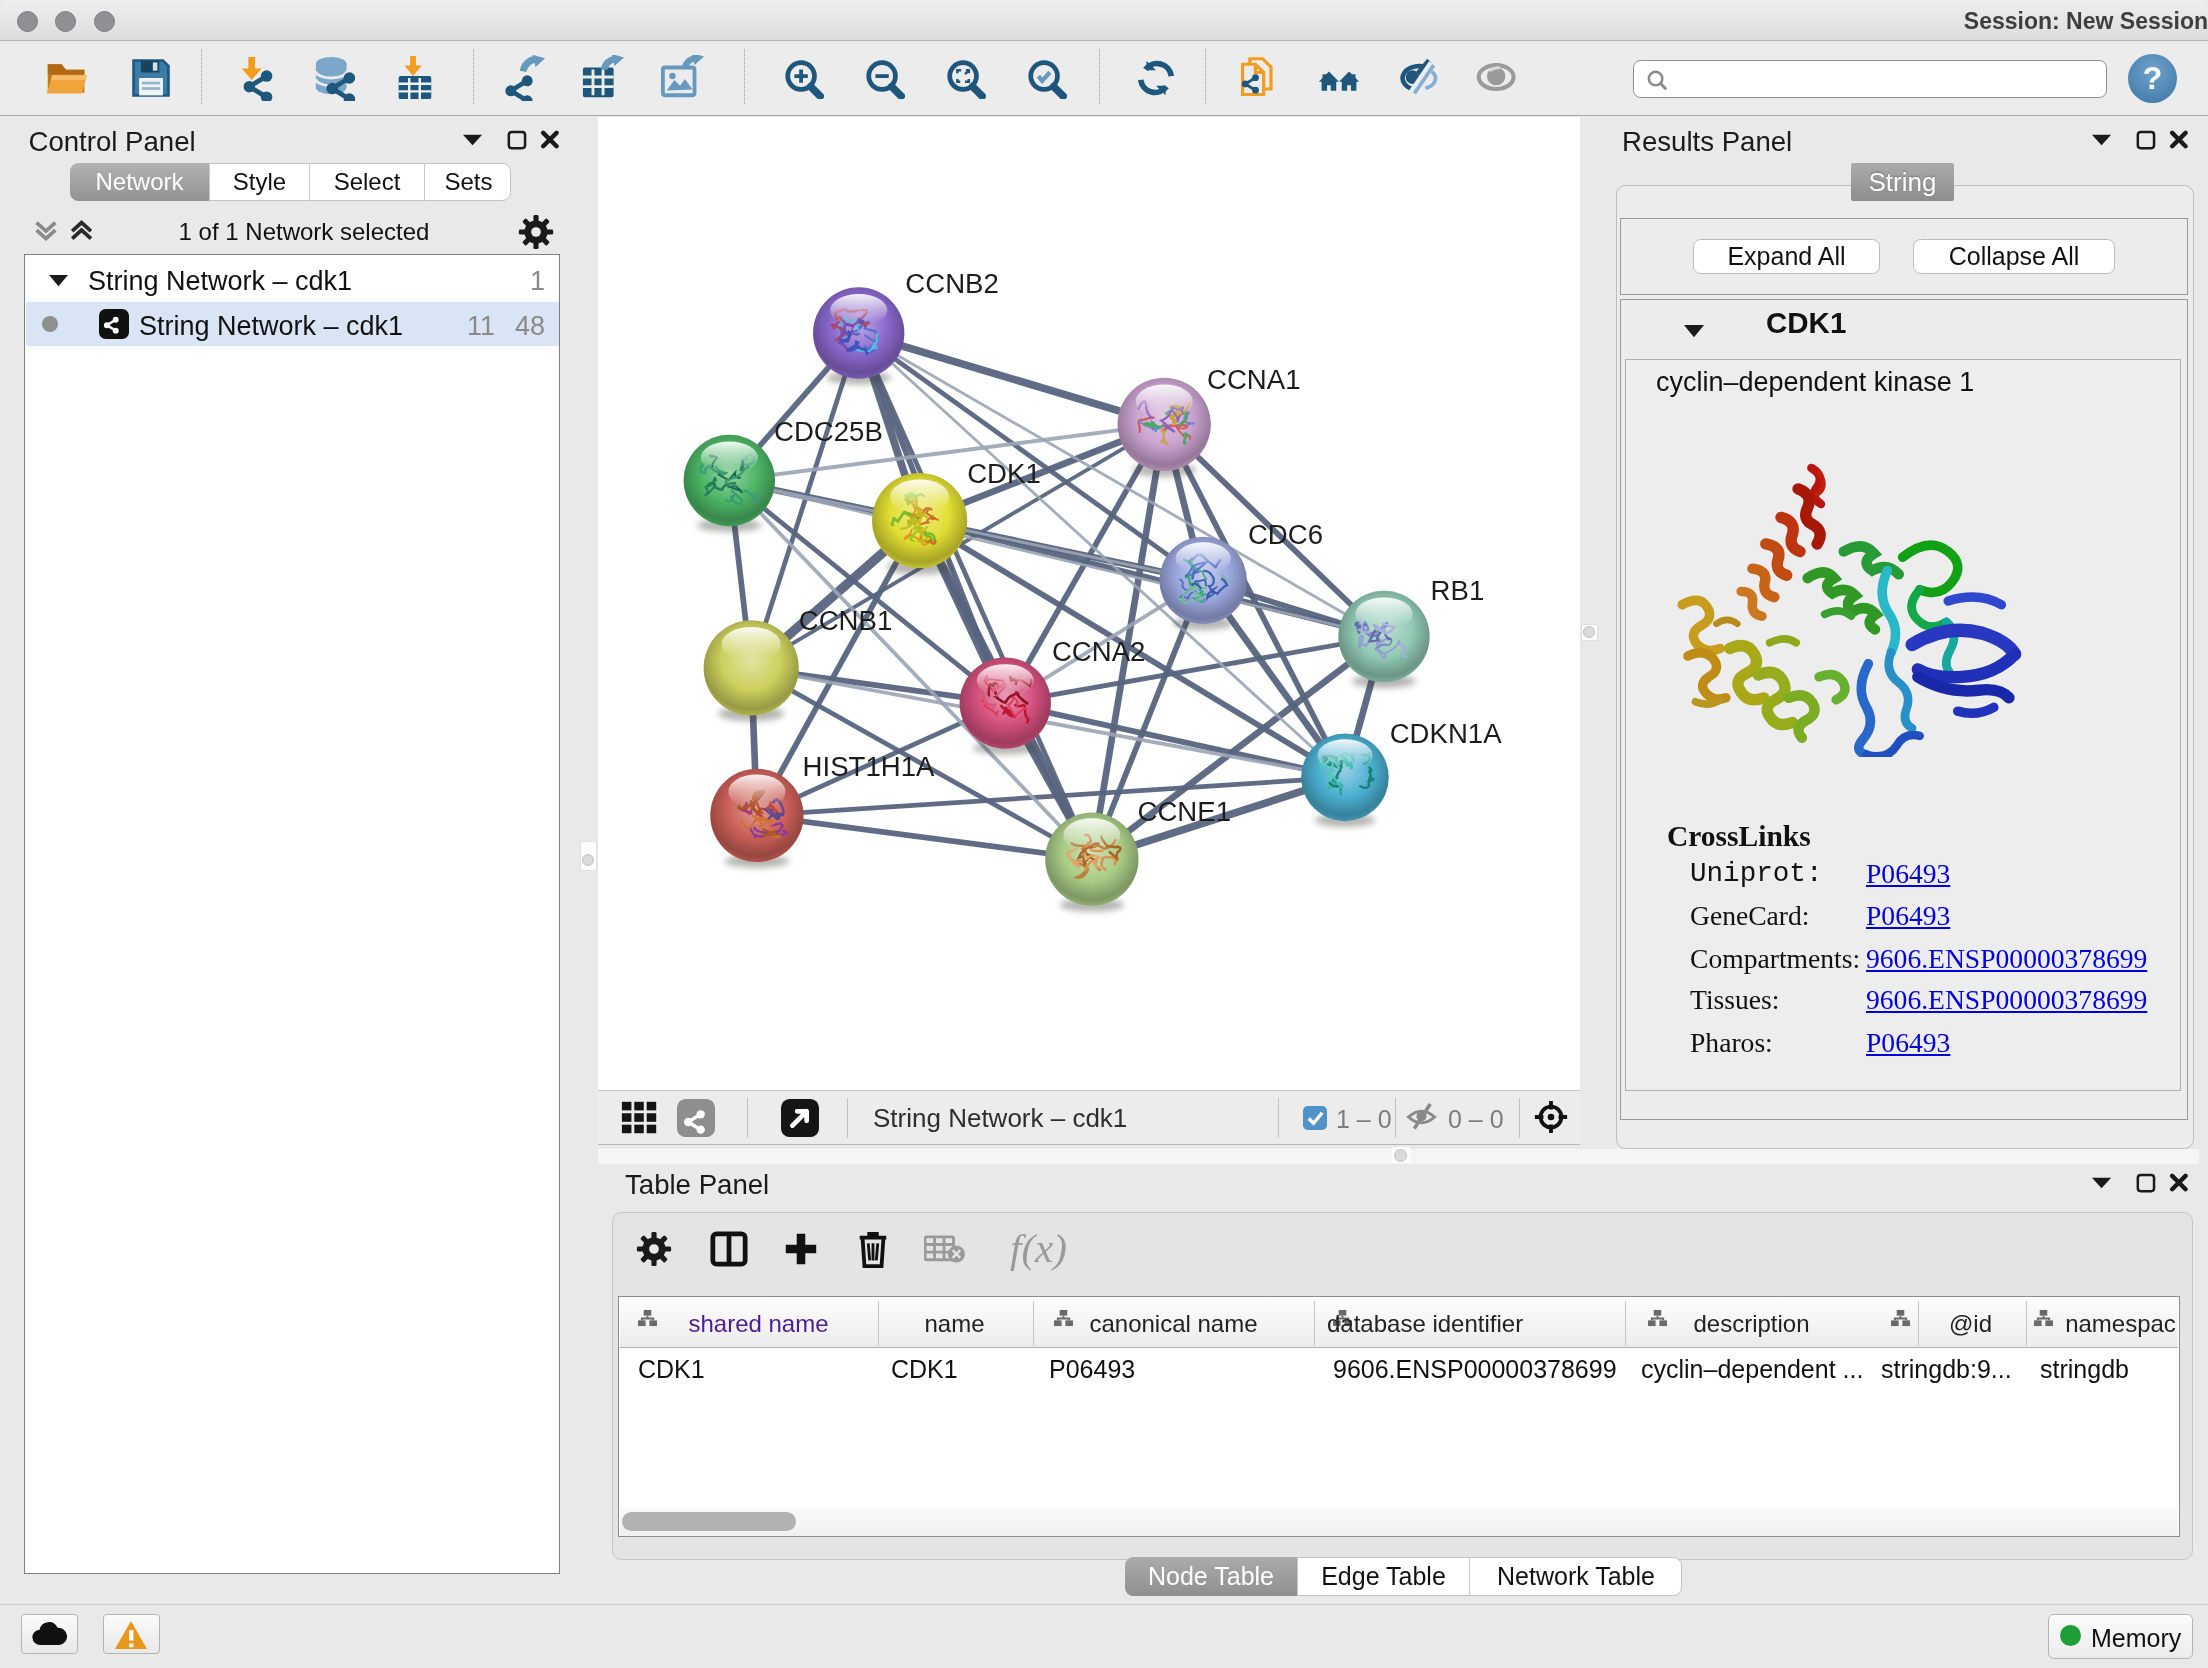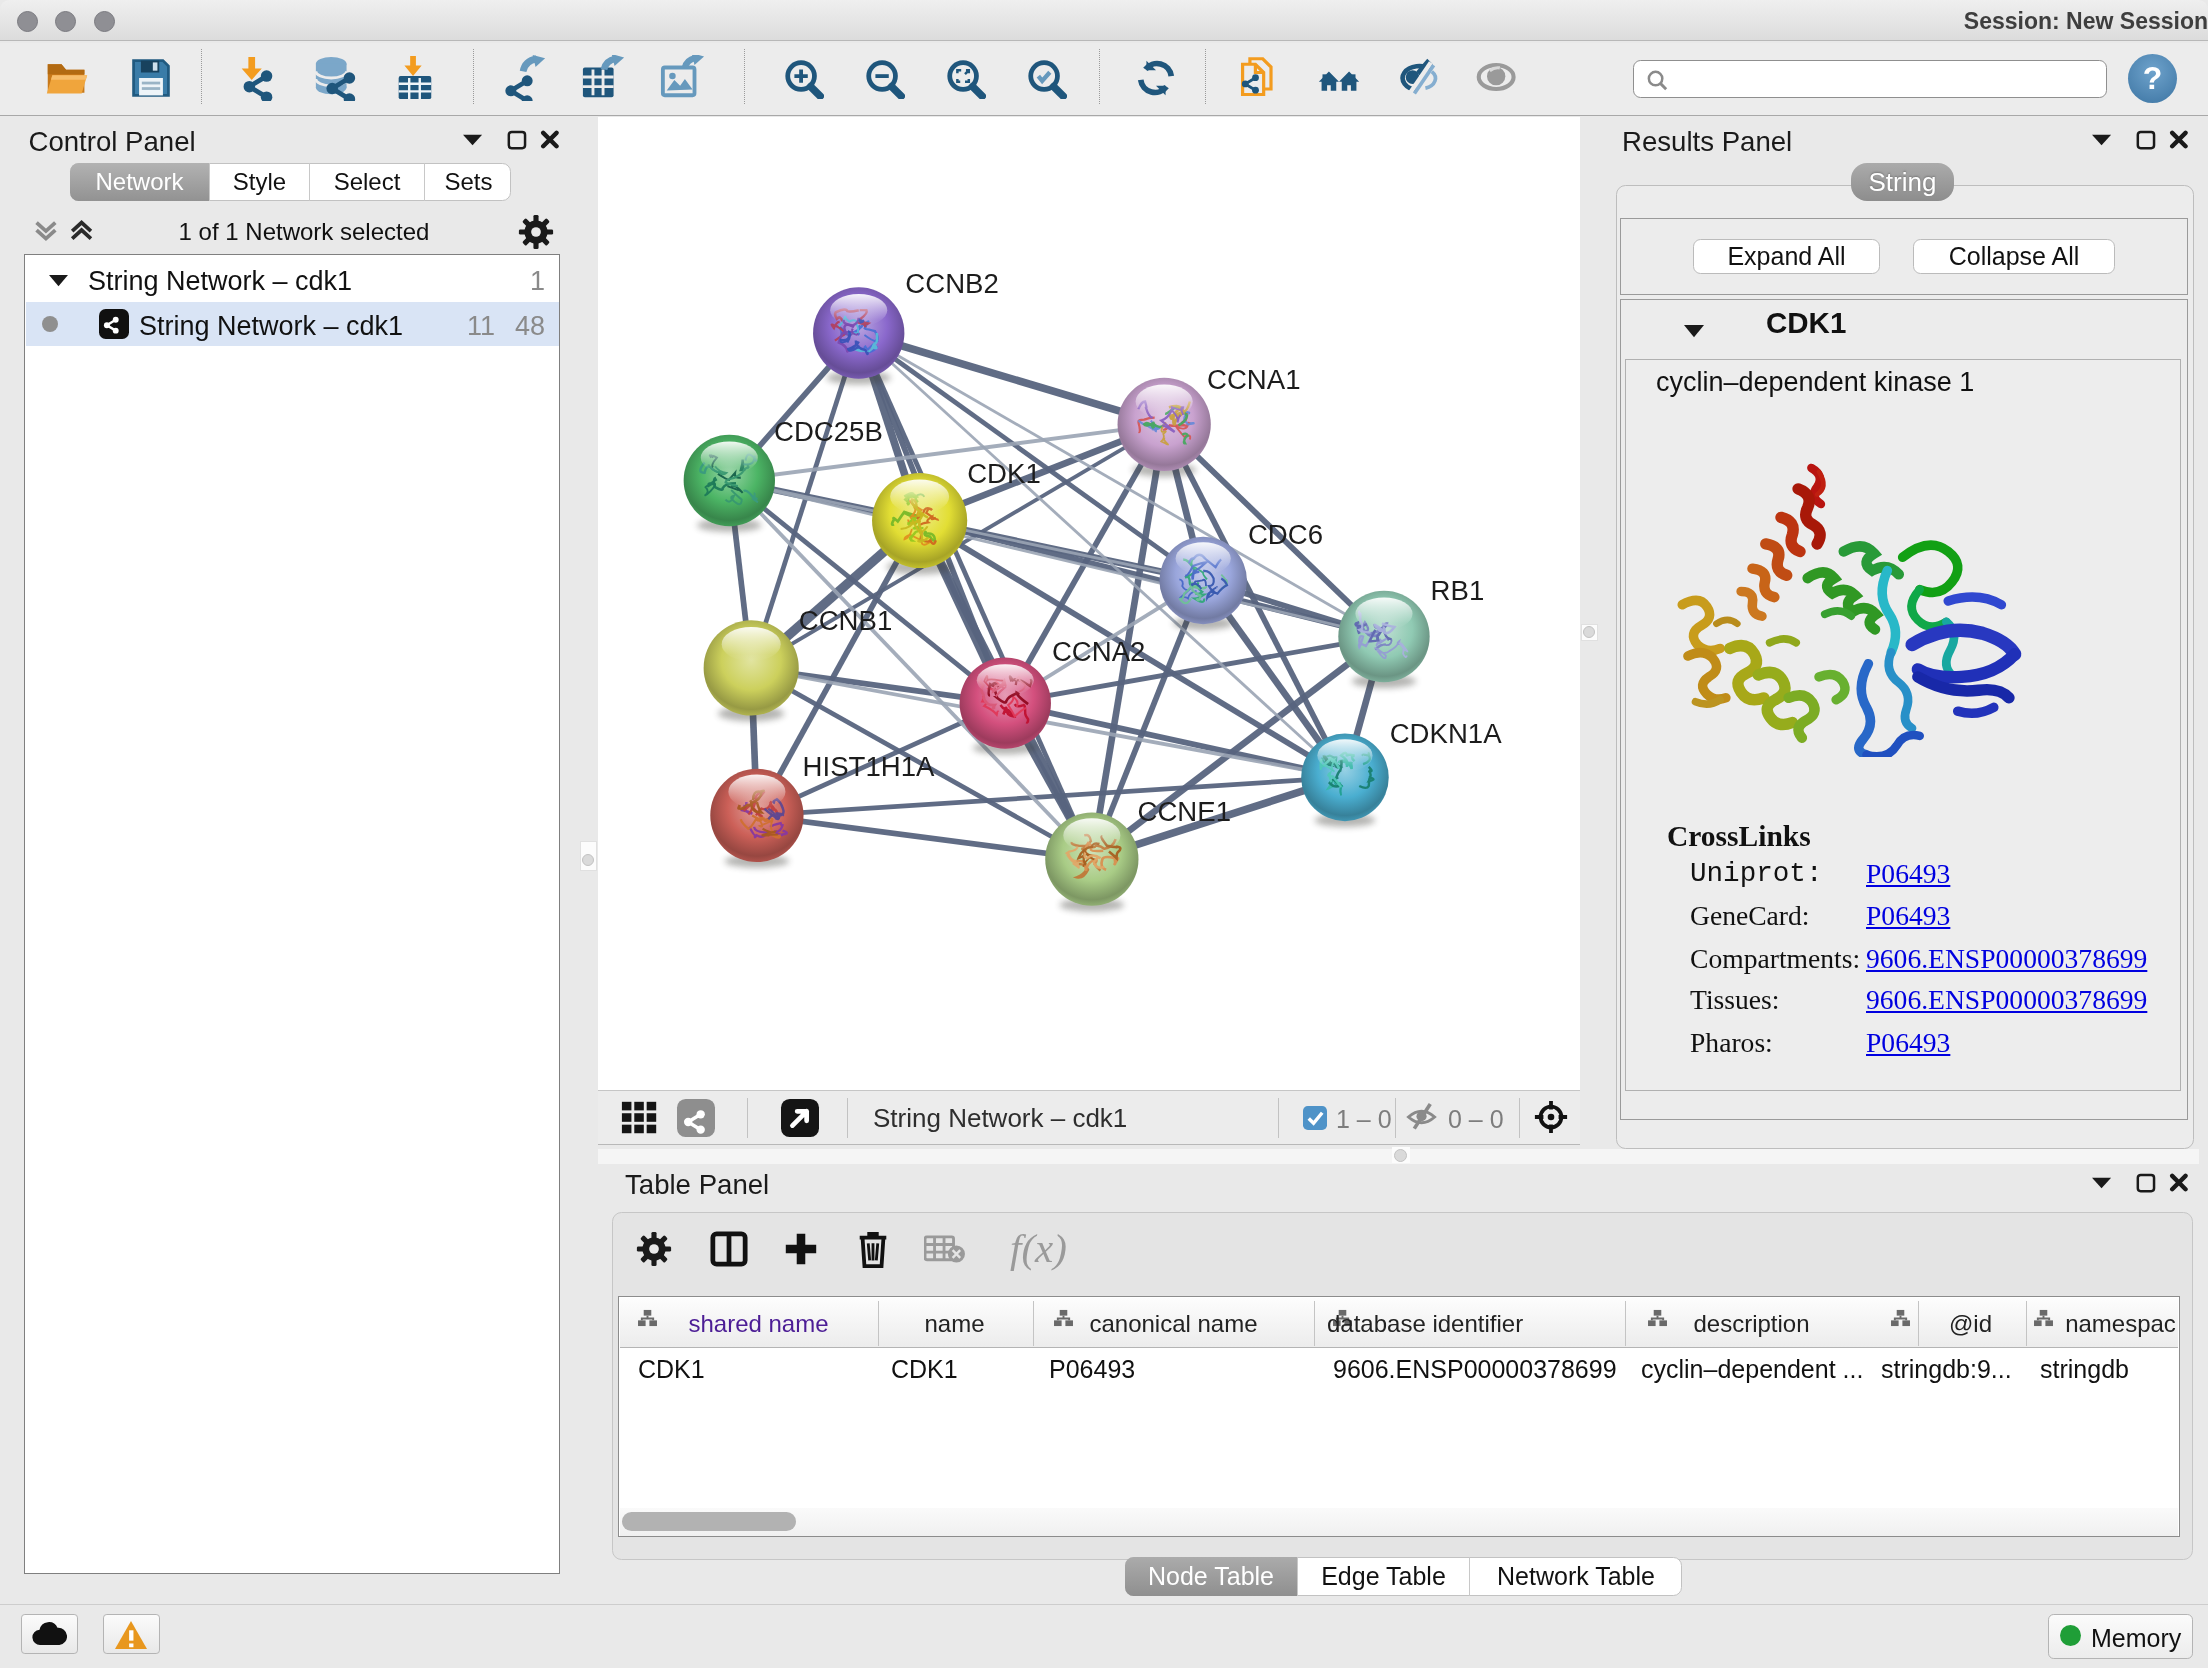--- a/index.html
+++ b/index.html
@@ -647,7 +647,7 @@
 <path d="M84 3 l14 14 M98 3 l-14 14" stroke="#1a1a1a" stroke-width="4.6" stroke-linecap="round"></path>
   </svg>
 <div class="abs" style="left:1616px;top:185px;width:578px;height:964px;background:#ececec;border:1px solid #bdbdbd;border-radius:9.5px"></div>
-<div class="abs" style="left:1851px;top:163px;width:103px;height:38px;background:linear-gradient(#ababab,#8d8d8d);border-radius:16px;color:#fff;font-size:26px;text-align:center;line-height:38px;text-shadow:0 -1px 1.9px #777">String</div>
+<div class="abs" style="left:1851px;top:163px;width:103px;height:38px;background:linear-gradient(#ababab,#8d8d8d);border-radius:2px;color:#fff;font-size:26px;text-align:center;line-height:38px;text-shadow:0 -1px 1.9px #777">String</div>
 
 <div class="abs" style="left:1620px;top:218px;width:568px;height:77px;border:1.9px solid #9a9a9a"></div>
 <div class="abs" style="left:1693px;top:239px;width:187px;height:35px;background:#fff;border:1.9px solid #bbb;border-radius:7.6px;font-size:25px;text-align:center;line-height:32px;color:#111">Expand All</div>

